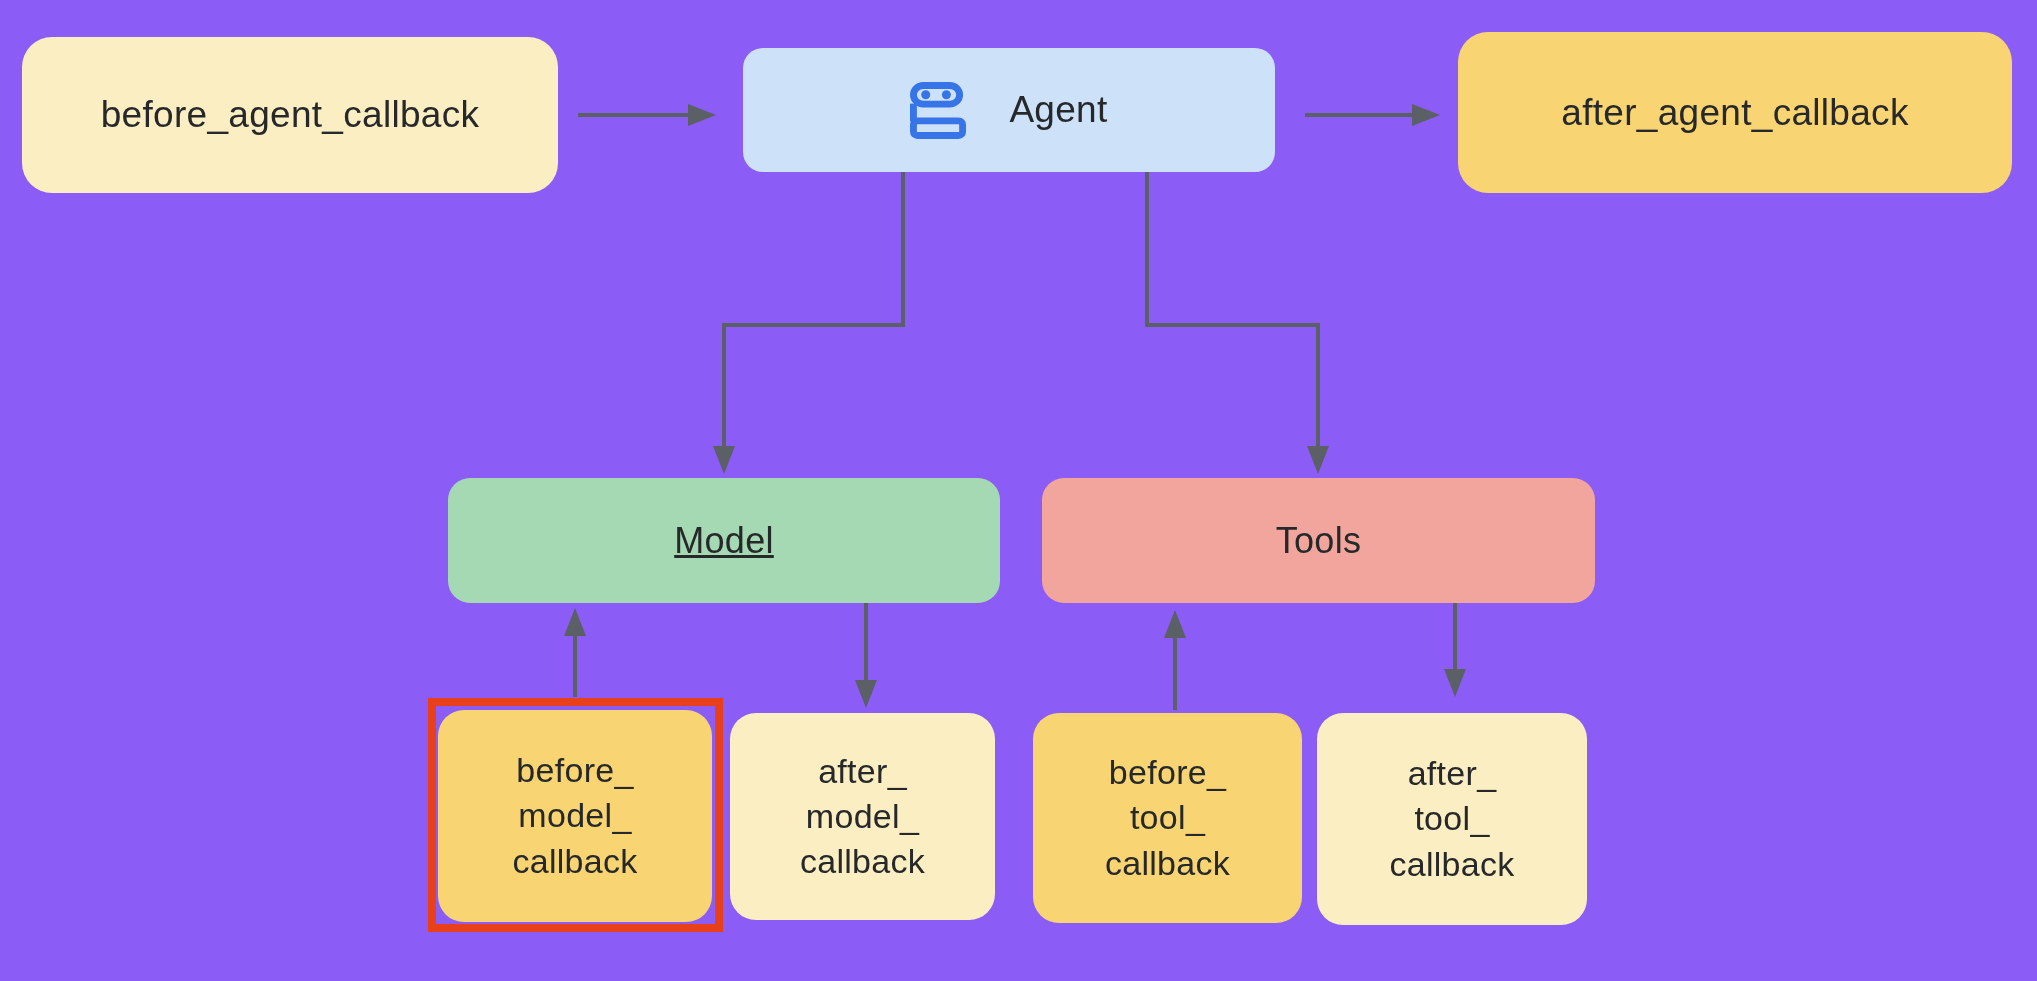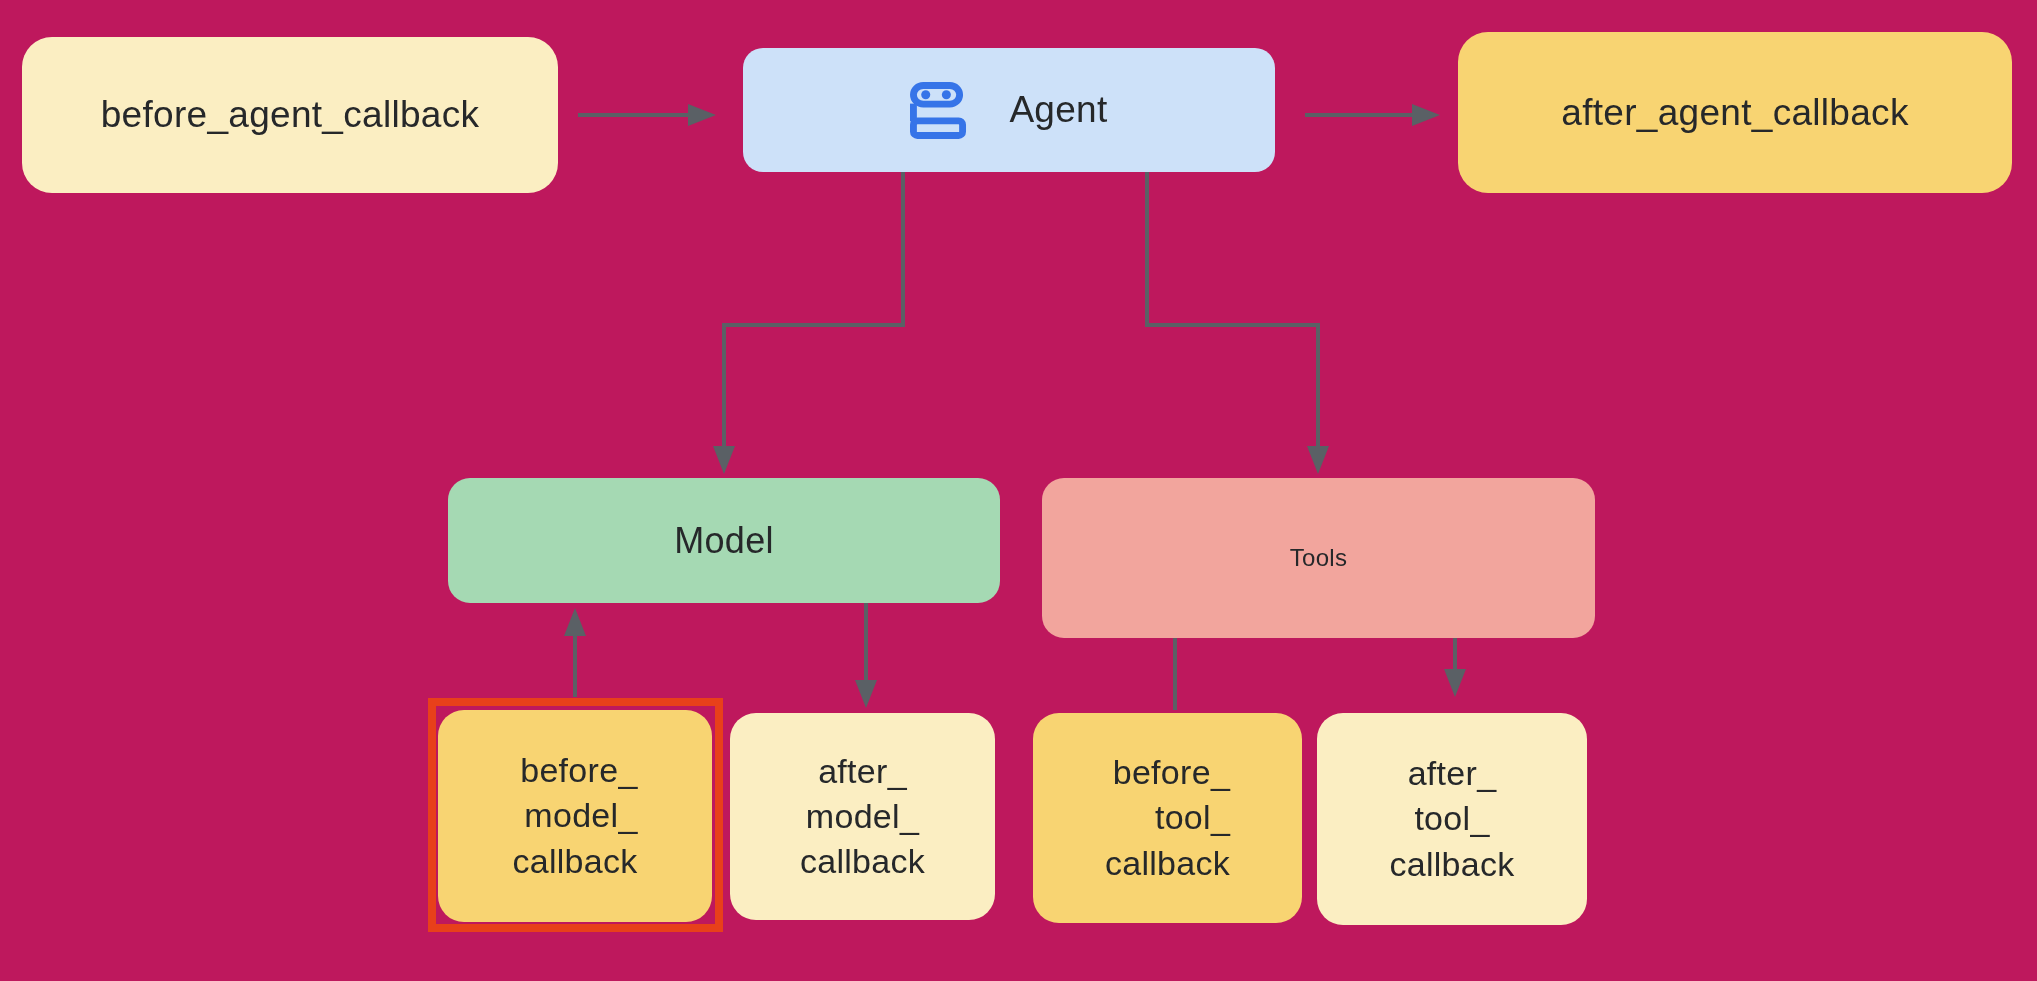--- a/index.html
+++ b/index.html
@@ -7,7 +7,7 @@
     position: relative;
     width: 2037px;
     height: 981px;
-    background: #be185d;
+    background: #8b5cf6;
     font-family: "Liberation Sans", "DejaVu Sans", sans-serif;
     color: var(--text_color);
     overflow: hidden;

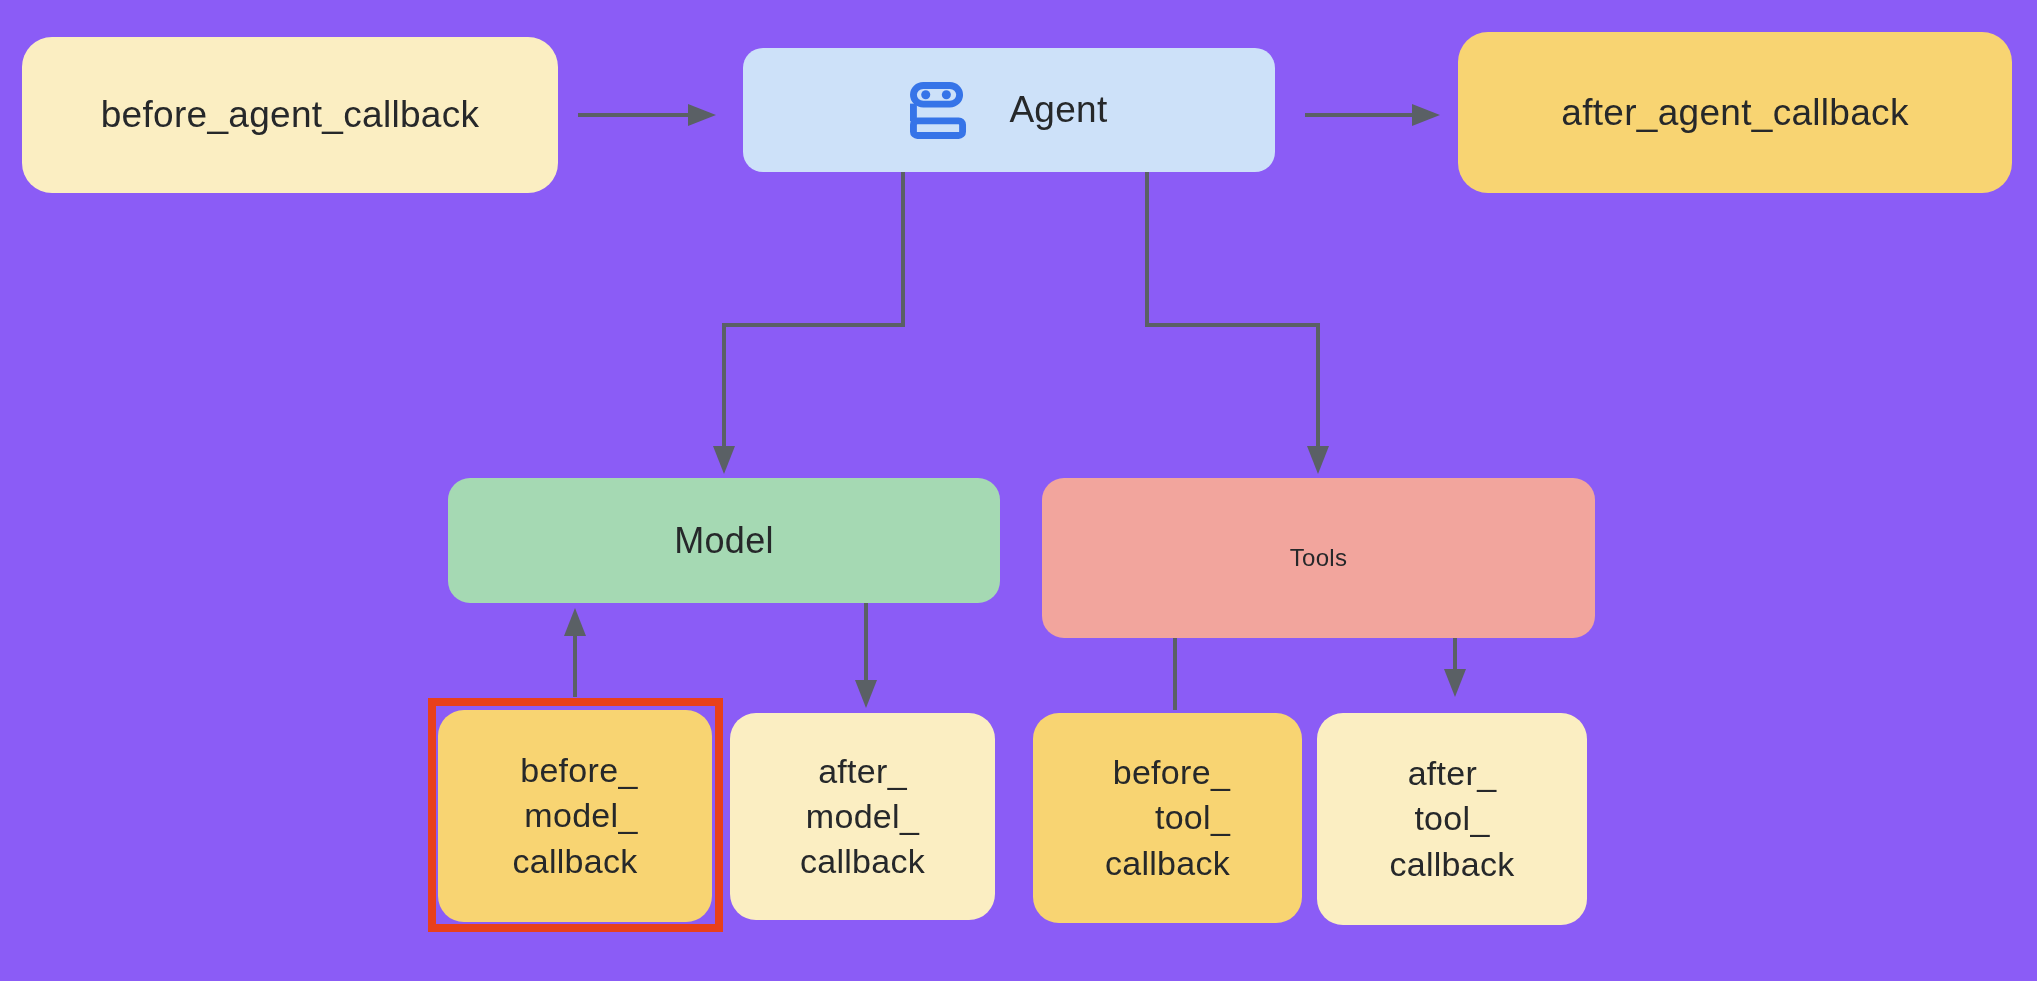--- a/index.html
+++ b/index.html
@@ -23,7 +23,7 @@
   }
   .node .label { white-space: pre-line; }
   .fill-light-yellow { background: var(--light_yellow); }
-  .fill-mid-yellow   { background: var(--mid_yellow); text-align: right; }
+  .fill-mid-yellow   { background: var(--mid_yellow); }
   .fill-blue         { background: var(--light_blue); }
   .fill-green        { background: var(--green_box); }
   .fill-pink         { background: var(--pink_box); }

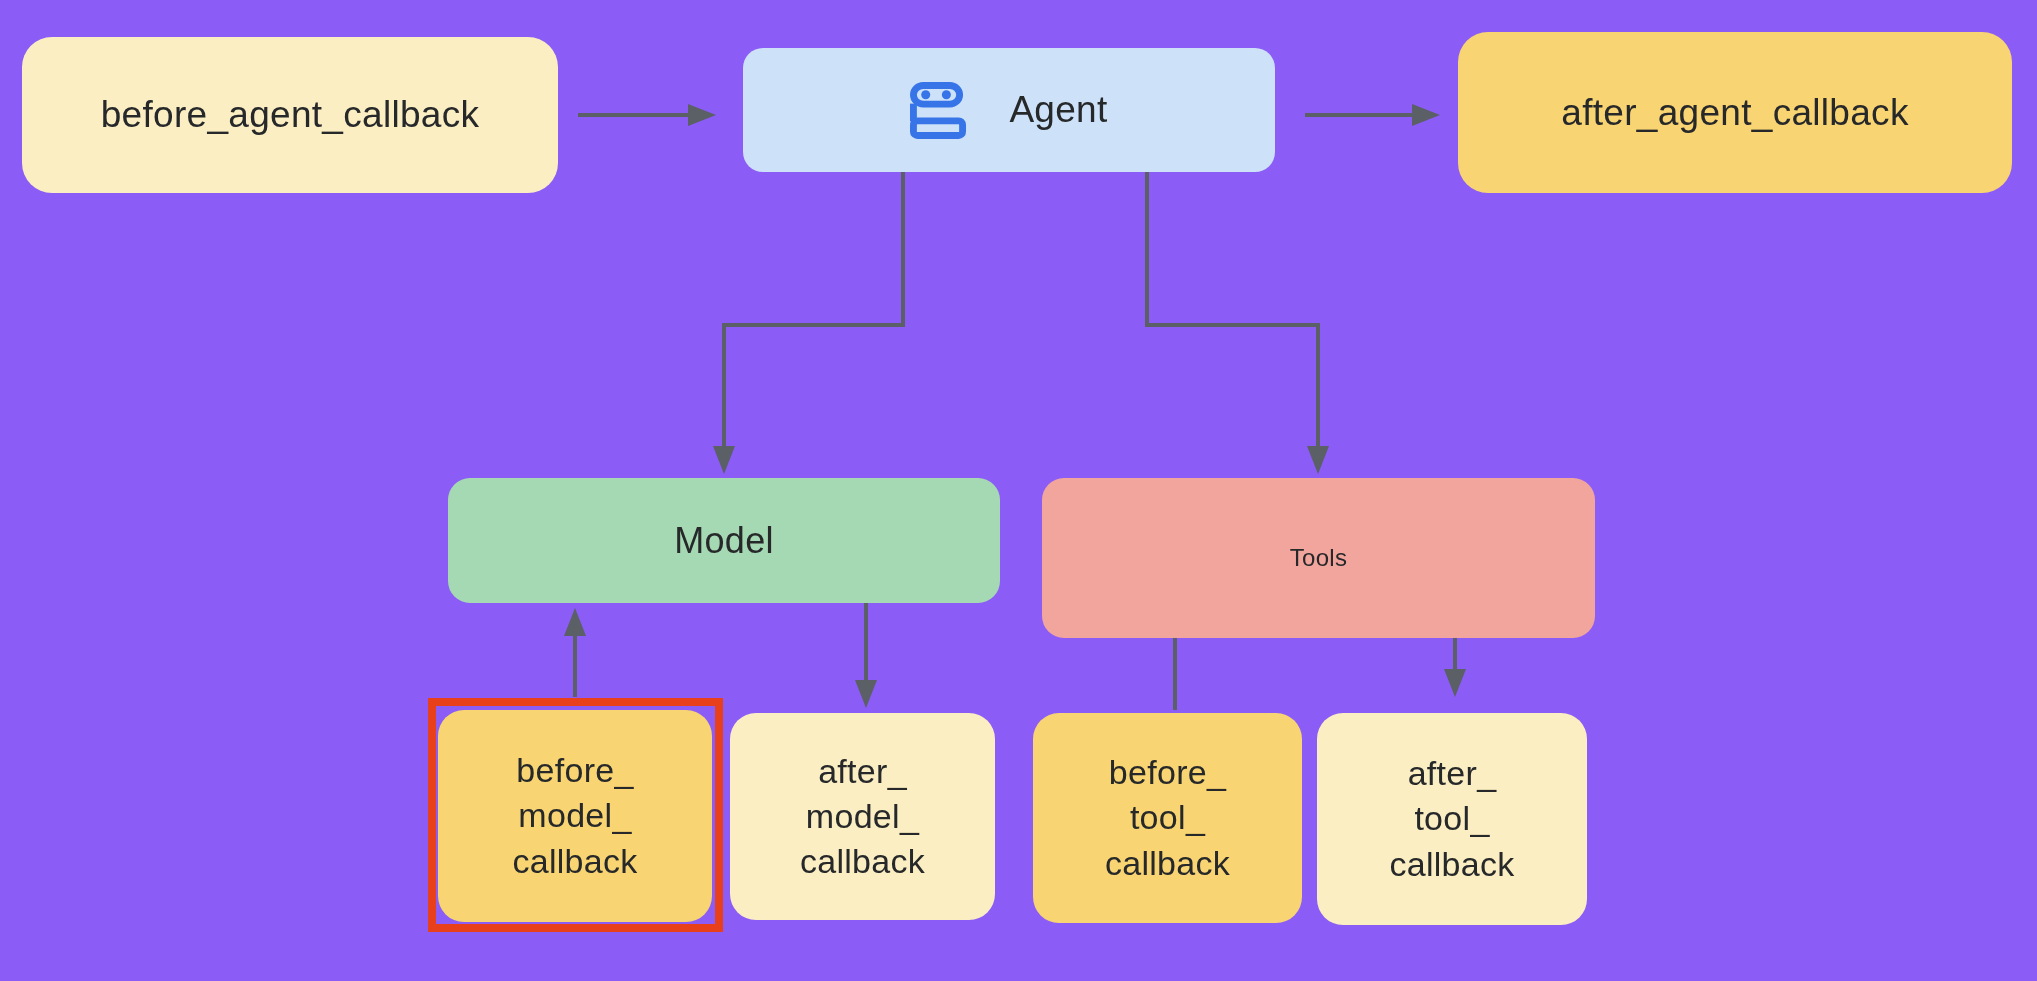--- a/index.html
+++ b/index.html
@@ -25,7 +25,7 @@
   .fill-light-yellow { background: var(--light_yellow); }
   .fill-mid-yellow   { background: var(--mid_yellow); }
   .fill-blue         { background: var(--light_blue); }
-  .fill-green        { background: var(--green_box); }
+  .fill-green        { background: var(--green_box); text-decoration: underline; }
   .fill-pink         { background: var(--pink_box); }
 
   #node-before-agent { left: 22px;   top: 37px;  width: 536px; height: 156px; border-radius: 30px; font-size: 37px; }

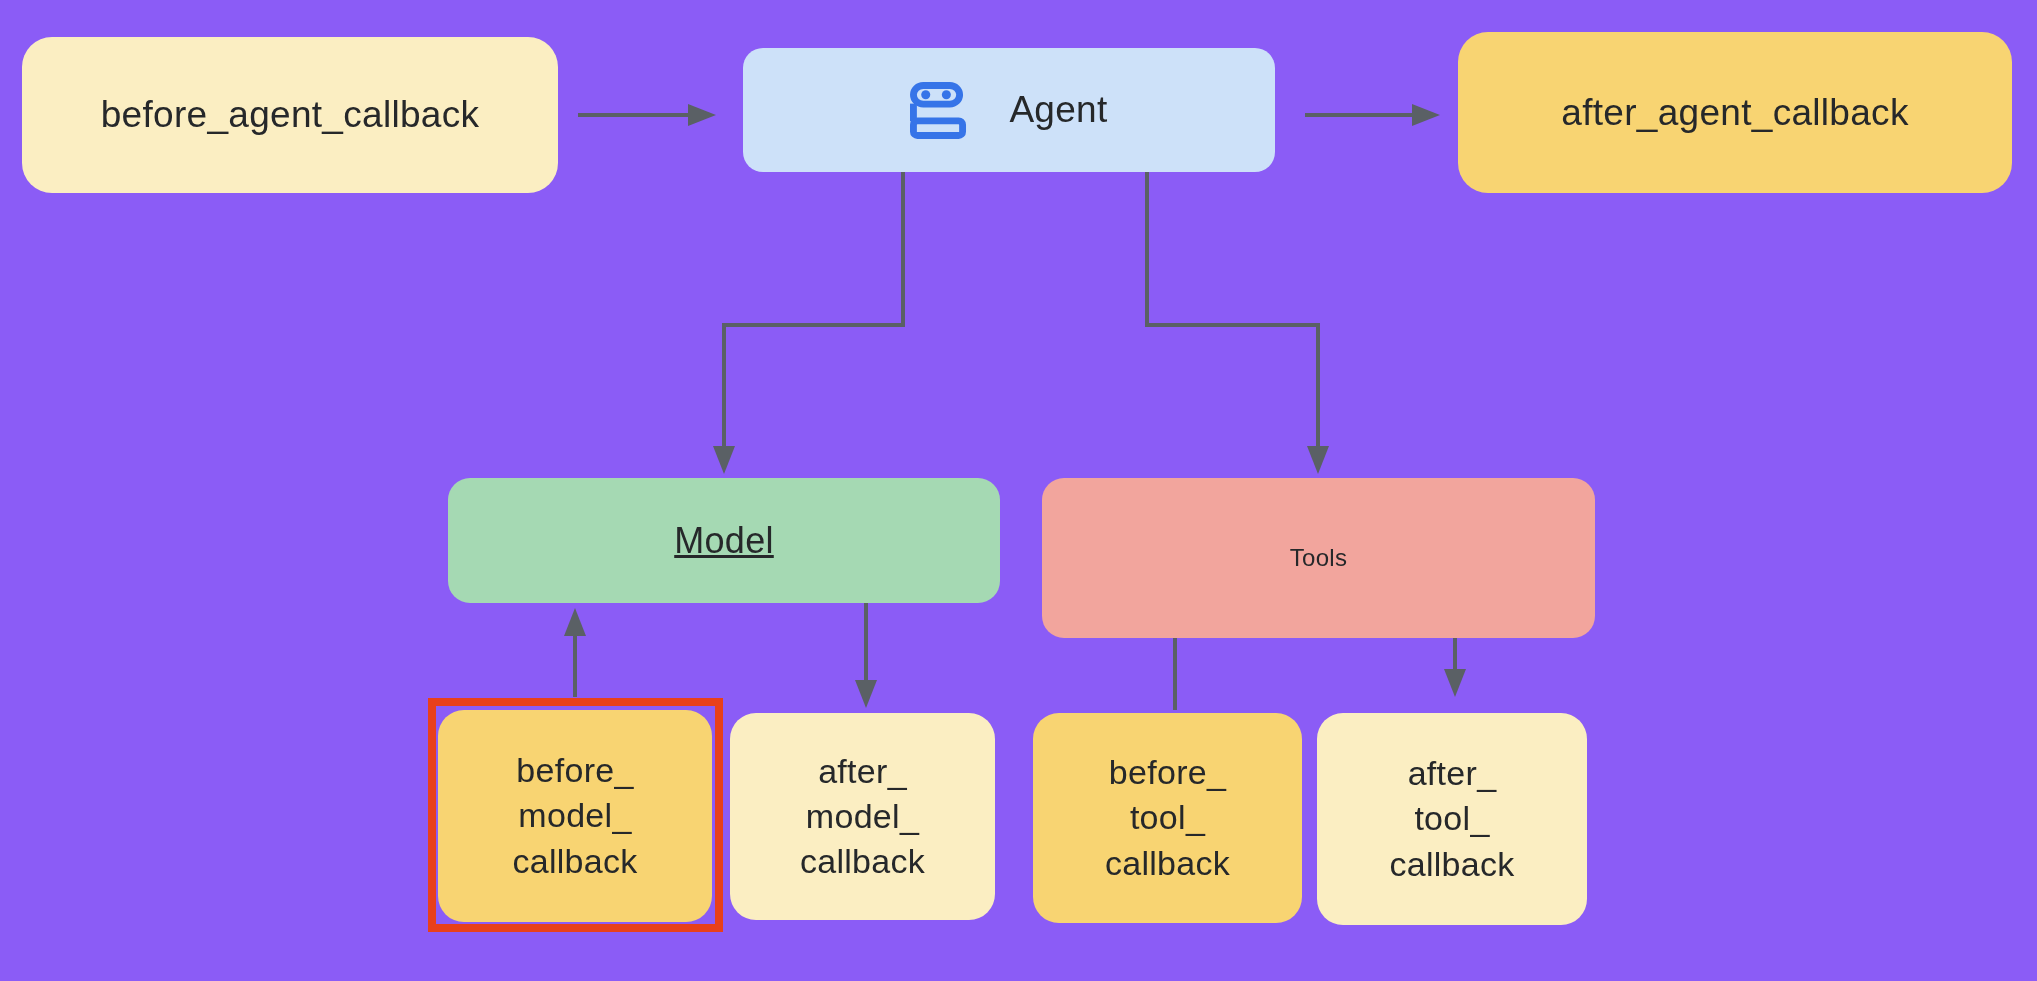--- a/index.html
+++ b/index.html
@@ -32,7 +32,7 @@
   #node-agent        { left: 743px;  top: 48px;  width: 532px; height: 124px; border-radius: 20px; font-size: 37px; gap: 42px; }
   #node-after-agent  { left: 1458px; top: 32px;  width: 554px; height: 161px; border-radius: 30px; font-size: 37px; }
   #node-model        { left: 448px;  top: 478px; width: 552px; height: 125px; border-radius: 22px; font-size: 36px; }
-  #node-tools        { left: 1042px; top: 478px; width: 553px; height: 160px; border-radius: 22px; font-size: 24px; }
+  #node-tools        { left: 1042px; top: 478px; width: 553px; height: 125px; border-radius: 22px; font-size: 36px; }
   #node-before-model { left: 438px;  top: 710px; width: 274px; height: 212px; border-radius: 26px; font-size: 34px; line-height: 1.33; }
   #node-after-model  { left: 730px;  top: 713px; width: 265px; height: 207px; border-radius: 26px; font-size: 34px; line-height: 1.33; }
   #node-before-tool  { left: 1033px; top: 713px; width: 269px; height: 210px; border-radius: 26px; font-size: 34px; line-height: 1.33; }

